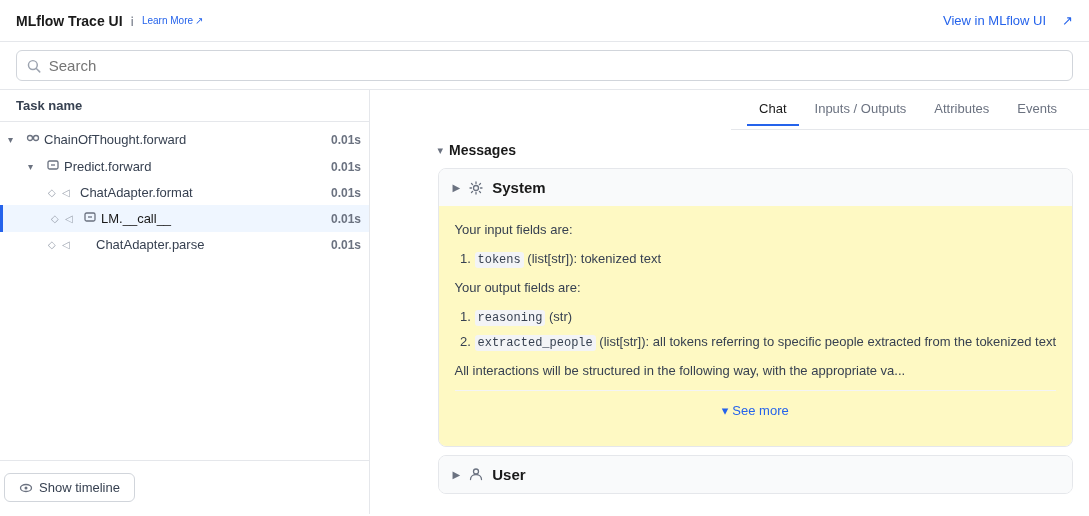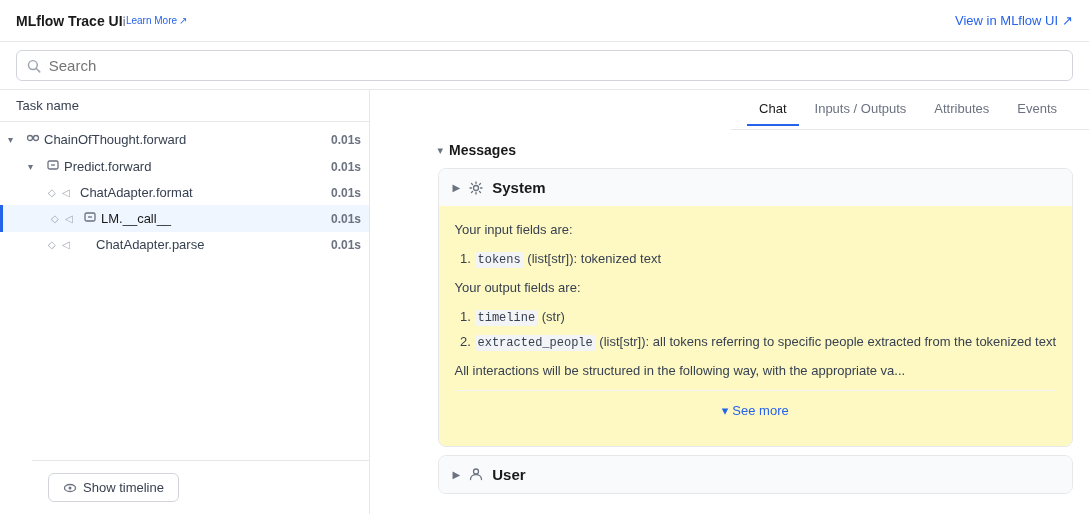--- a/index.html
+++ b/index.html
@@ -25,7 +25,7 @@
     .header-left {
       display: flex;
       align-items: center;
-      gap: 0;
+      gap: 8px;
     }
     .header-title {
       font-weight: 600;

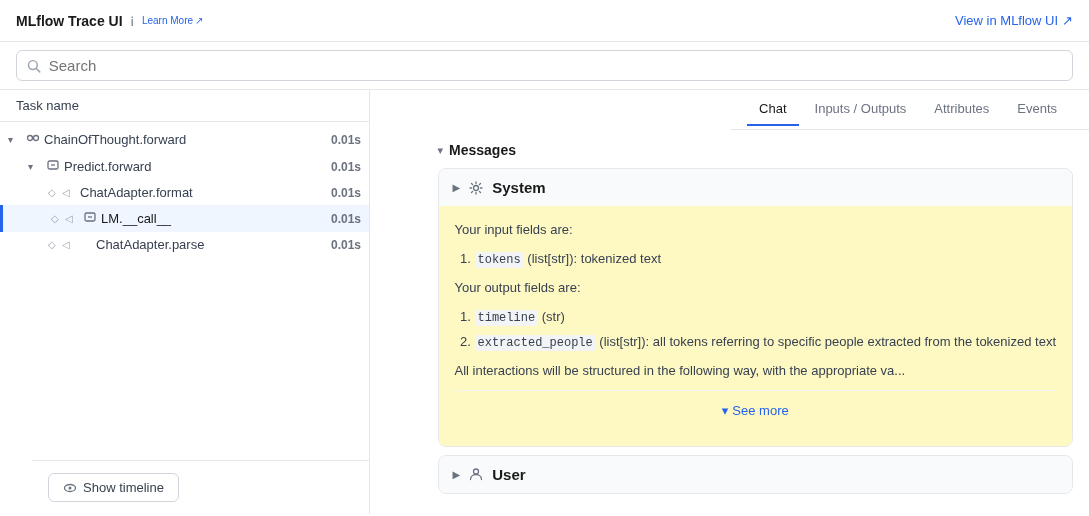--- a/index.html
+++ b/index.html
@@ -53,7 +53,7 @@
       cursor: pointer;
       display: flex;
       align-items: center;
-      gap: 4px;
+      gap: 16px;
     }
 
     

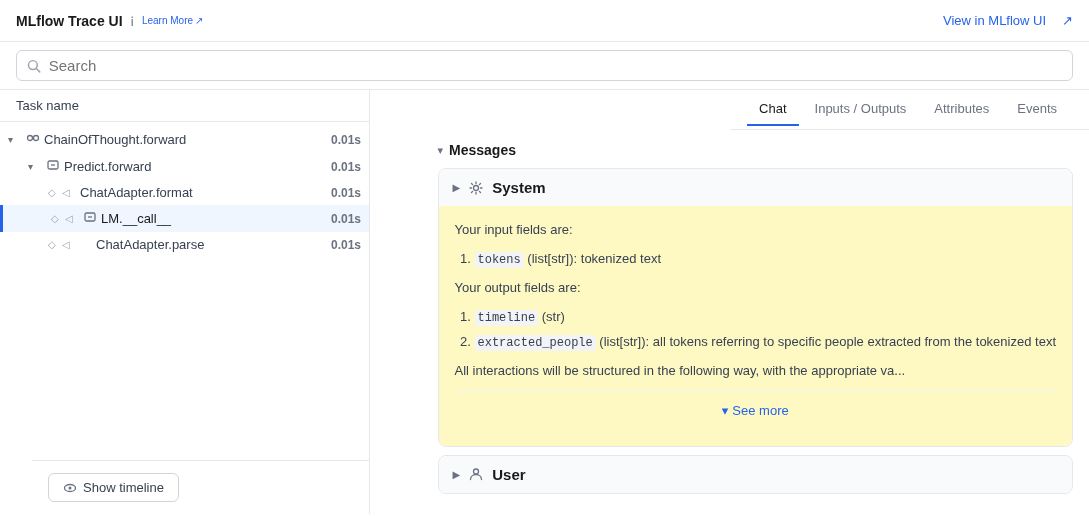--- a/index.html
+++ b/index.html
@@ -98,7 +98,7 @@
     }
     .task-name-header {
       padding: 8px 16px;
-      font-weight: 400;
+      font-weight: 700;
       font-size: 13px;
       color: #374151;
       border-bottom: 1px solid #e5e7eb;

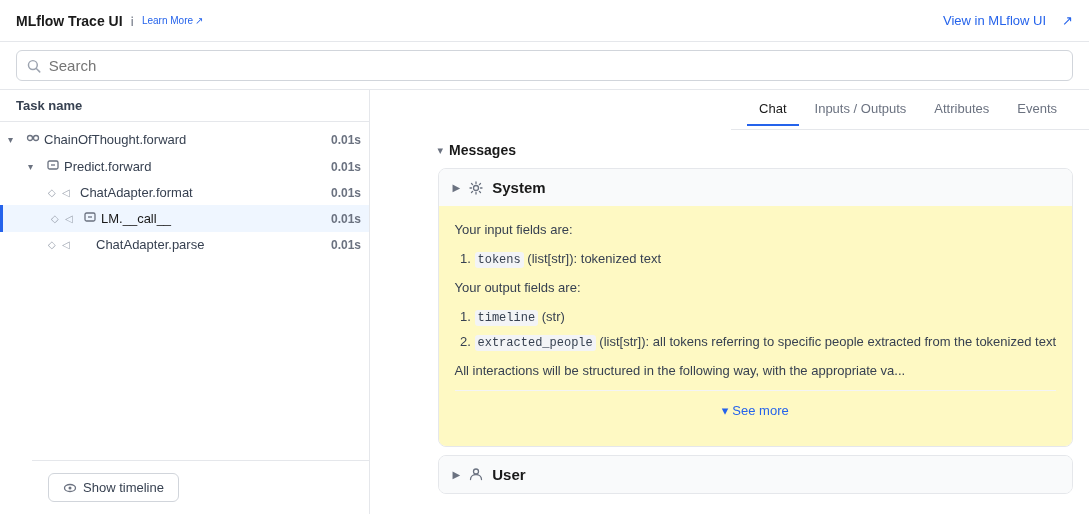--- a/index.html
+++ b/index.html
@@ -423,7 +423,7 @@
             </ol>
             <p>Your output fields are:</p>
             <ol>
-              <li><code>timeline</code> (str)</li>
+              <li><code>reasoning</code> (str)</li>
               <li><code>extracted_people</code> (list[str]): all tokens referring to specific people extracted from the tokenized text</li>
             </ol>
             <p>All interactions will be structured in the following way, with the appropriate va...</p>

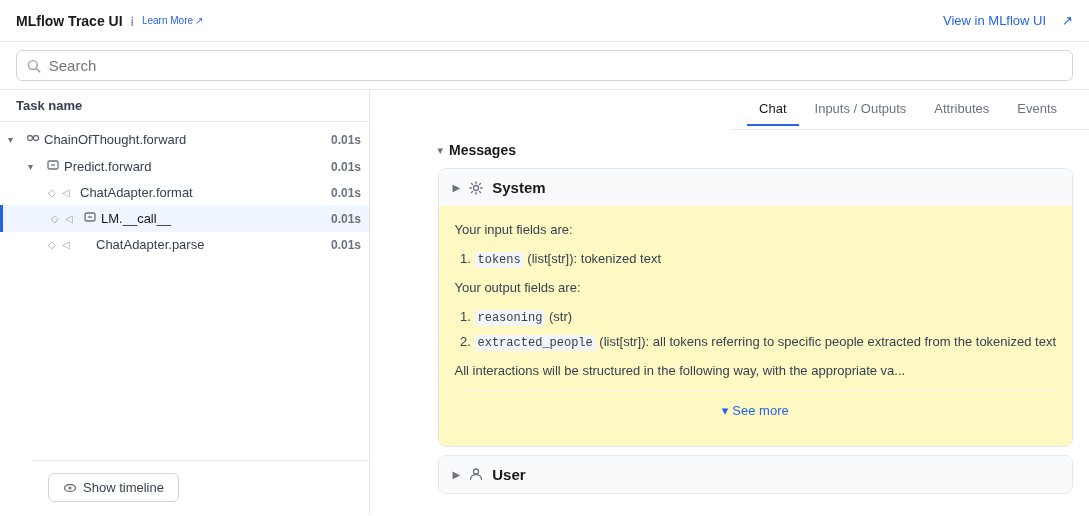--- a/index.html
+++ b/index.html
@@ -150,9 +150,8 @@
     .indent-3 { padding-left: 48px; }
 
     .timeline-btn-area {
-      padding: 12px 16px;
+      padding: 12px 4px;
       border-top: 1px solid #e5e7eb;
-      margin-left: 32px;
     }
     .timeline-btn {
       display: flex;

